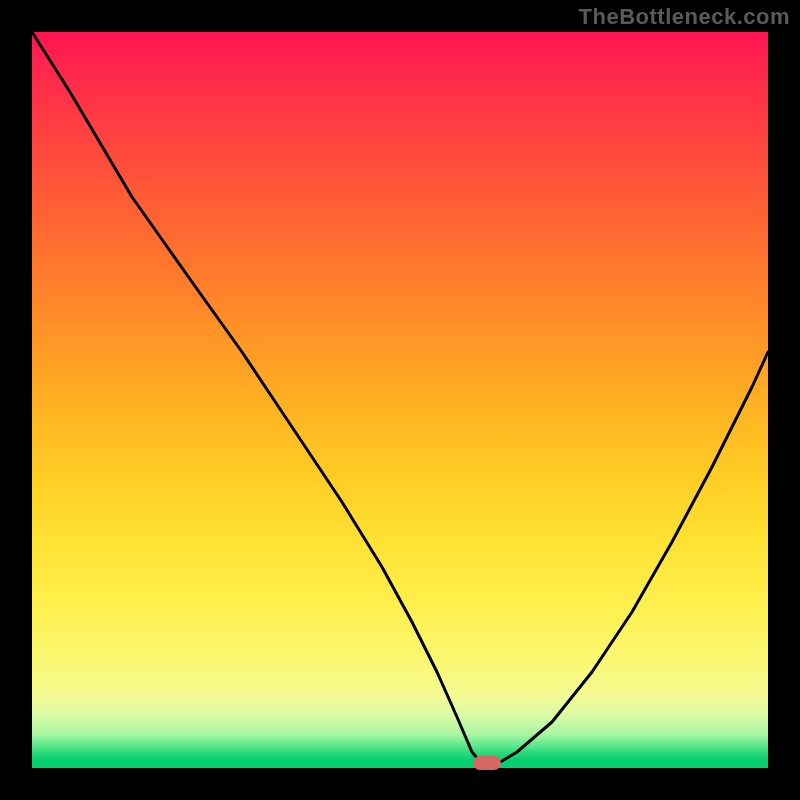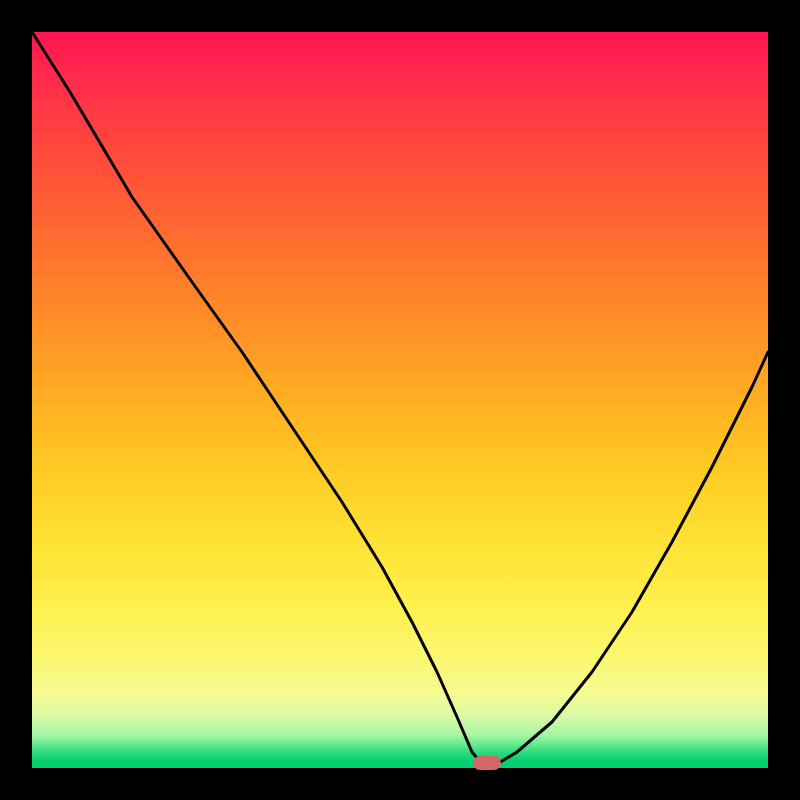--- a/index.html
+++ b/index.html
@@ -87,6 +87,7 @@
 <body>
 
 <div class="container">
+  <div class="watermark">TheBottleneck.com</div>
 
   <div class="plot-area">
     <div class="gradient"></div>

